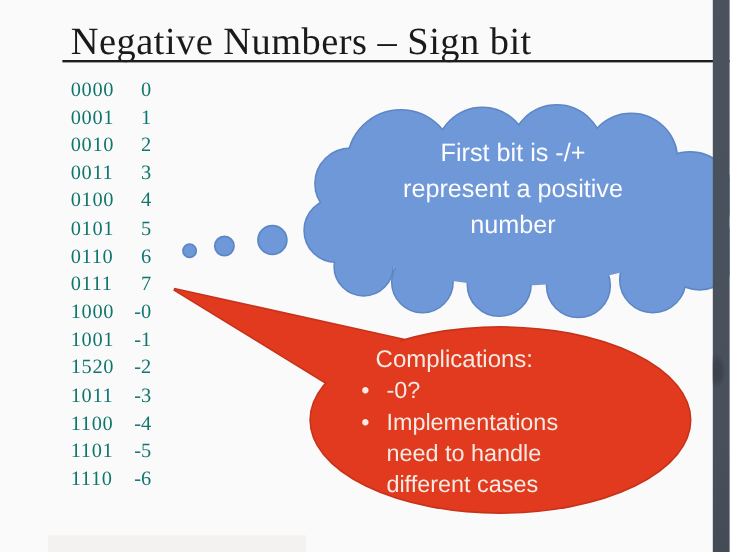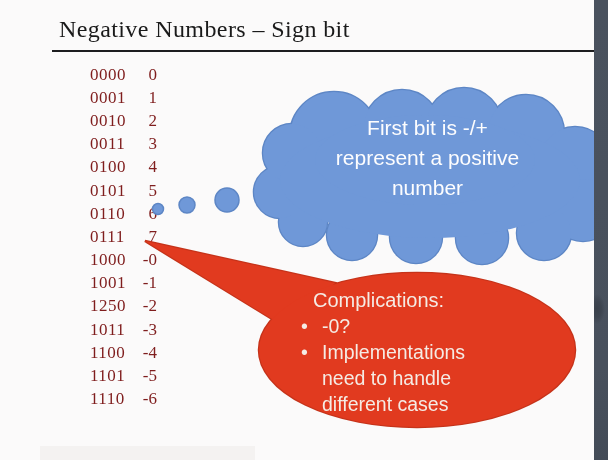--- a/index.html
+++ b/index.html
@@ -14,7 +14,7 @@
   .title{
     position:absolute;left:59px;top:16px;width:520px;
     font-family:"Liberation Serif", serif;
-    font-size:24px;letter-spacing:0.4px;color:#1a1a1a;
+    font-size:32px;letter-spacing:0.4px;color:#1a1a1a;
     white-space:nowrap;
   }
   .title-rule{

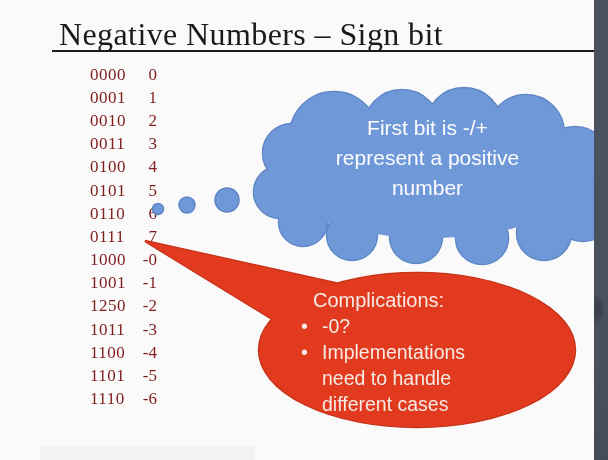--- a/index.html
+++ b/index.html
@@ -26,7 +26,7 @@
   .numtable{
     position:absolute;left:59px;top:63px;
     font-family:"Liberation Serif", serif;
-    font-size:17px;color:#7f1d1d;margin-left:31px;
+    font-size:17px;color:#0f766e;
   }
   .trow{height:23.2px;display:flex;align-items:center;}
   .bin{display:inline-block;width:46px;letter-spacing:0.5px;}

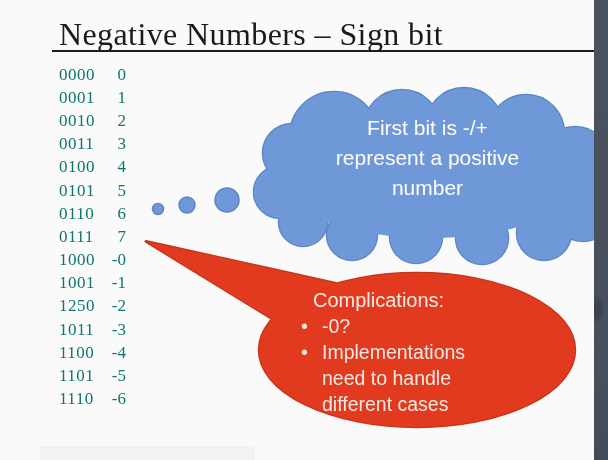--- a/index.html
+++ b/index.html
@@ -130,7 +130,7 @@
         <span class="dec">-1</span>
       </div>
     <div class="trow">
-        <span class="bin">1250</span>
+        <span class="bin">1520</span>
         <span class="dec">-2</span>
       </div>
     <div class="trow">

